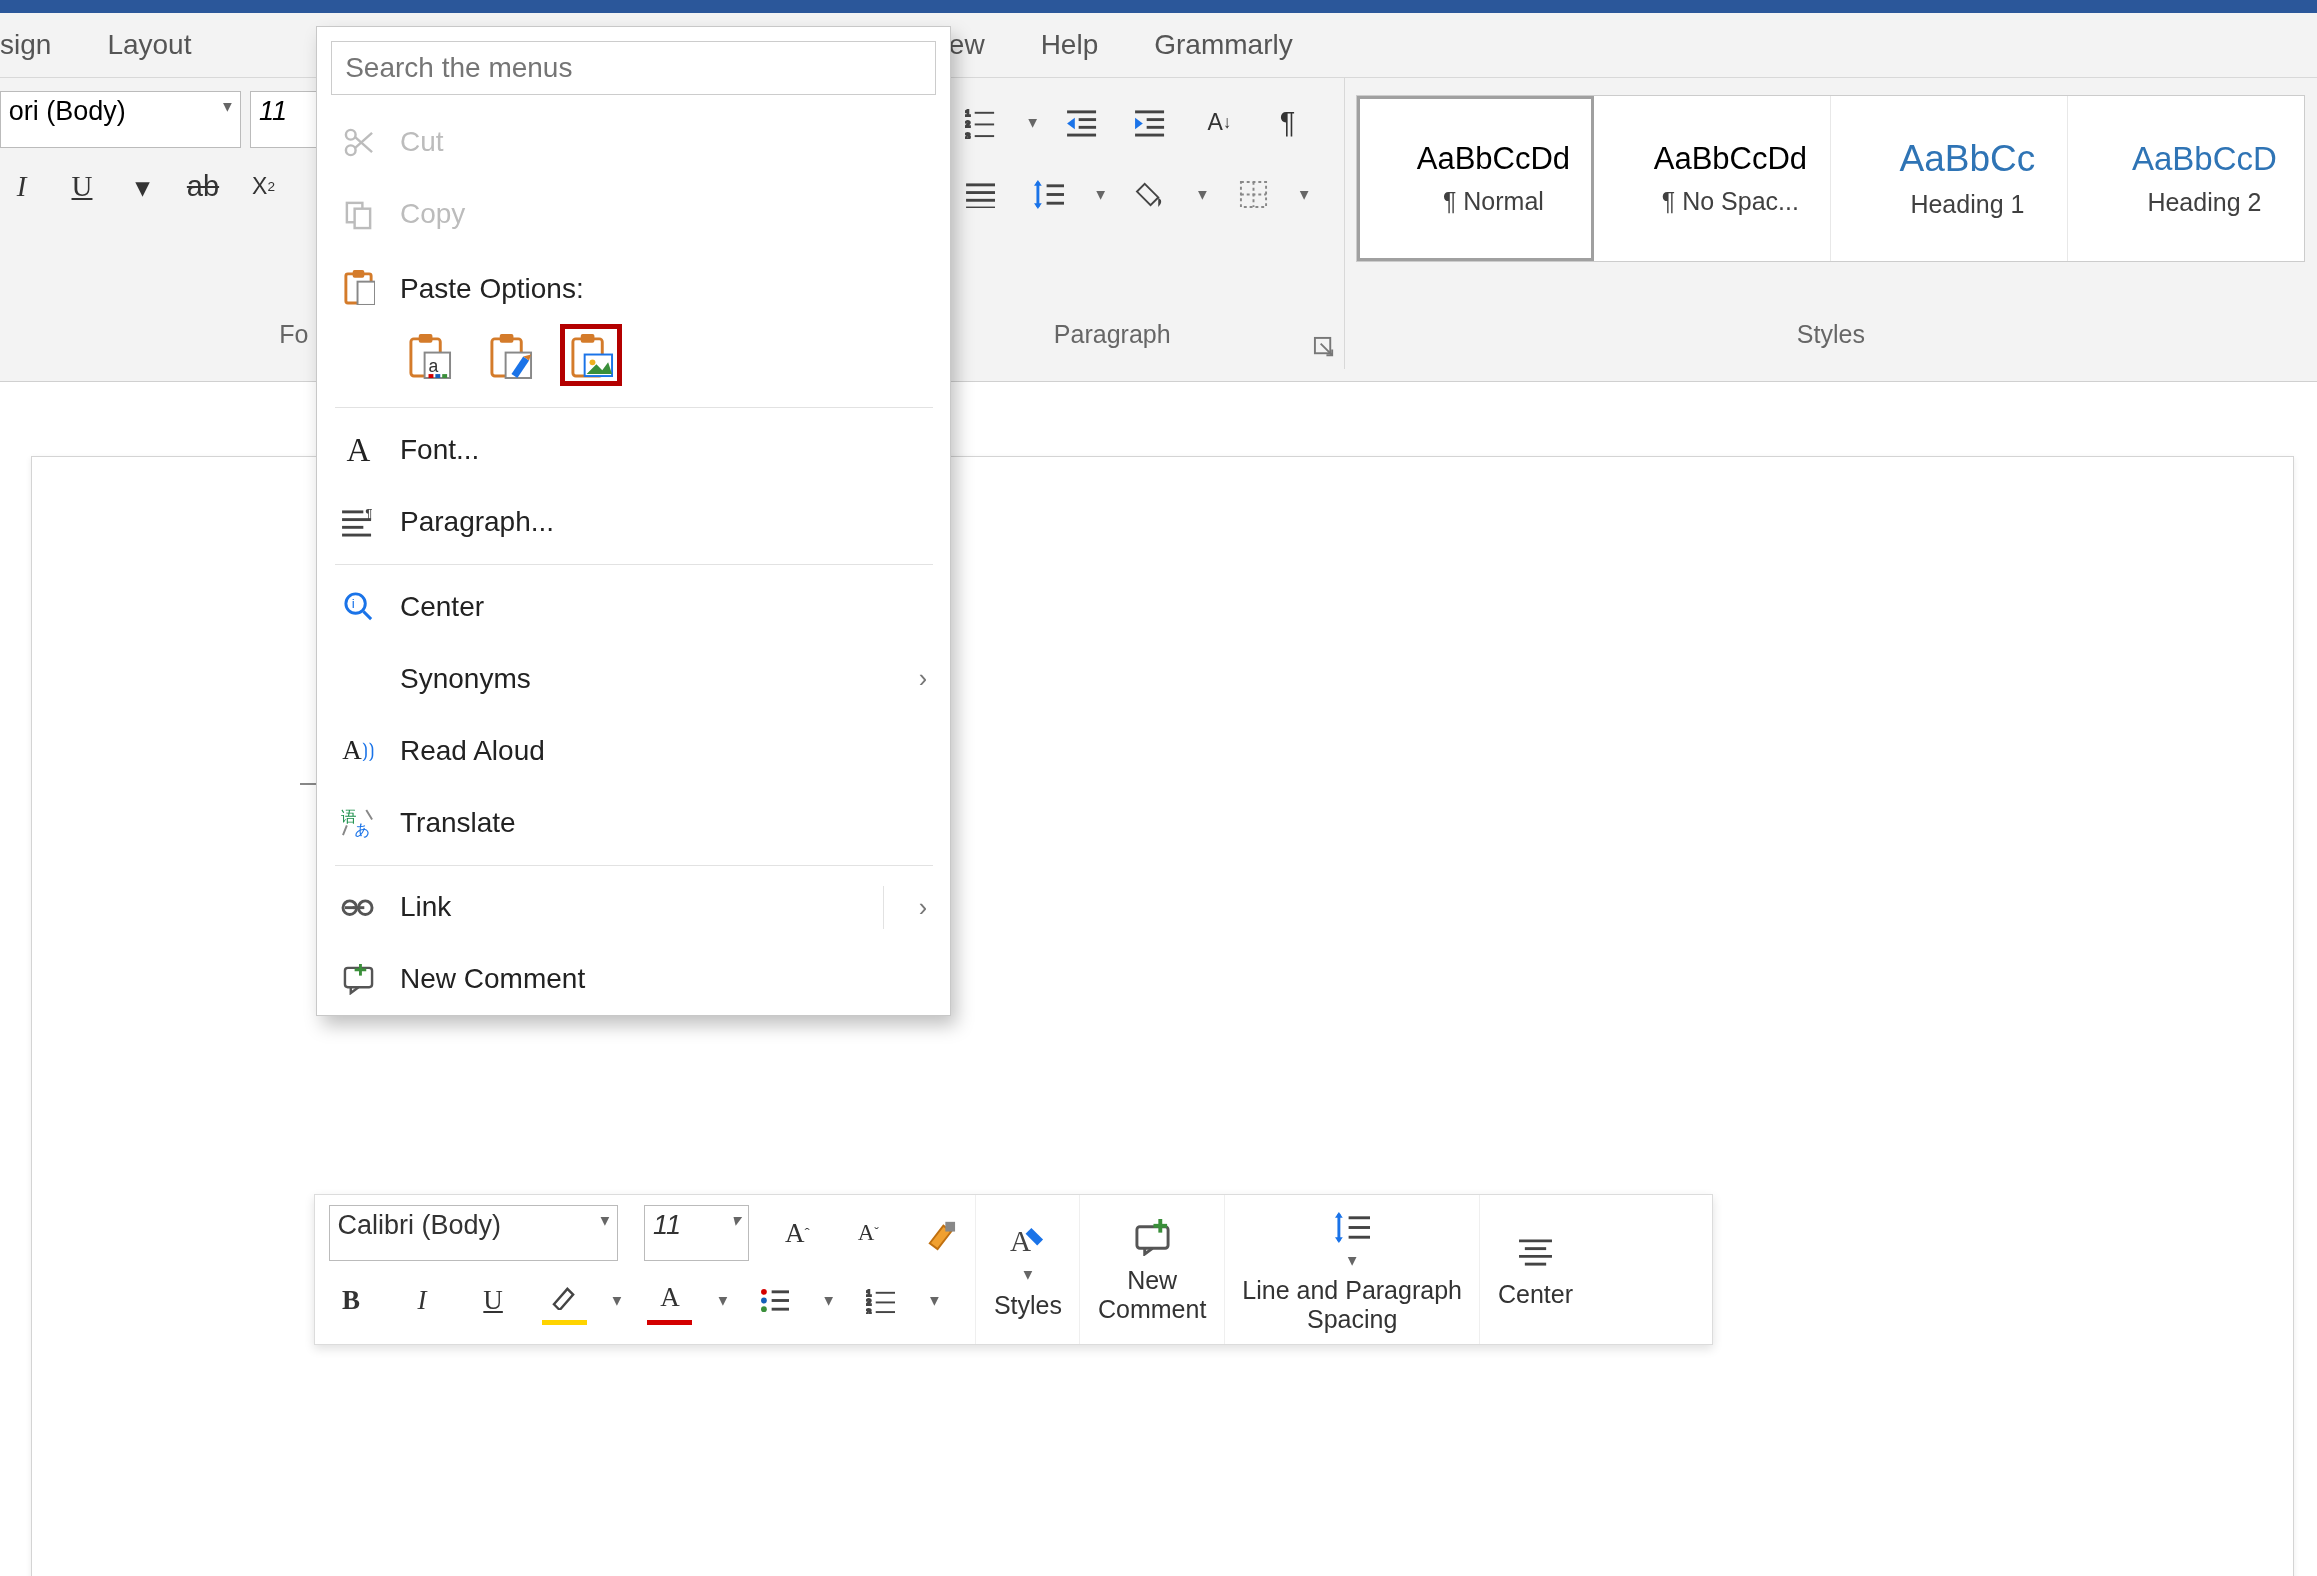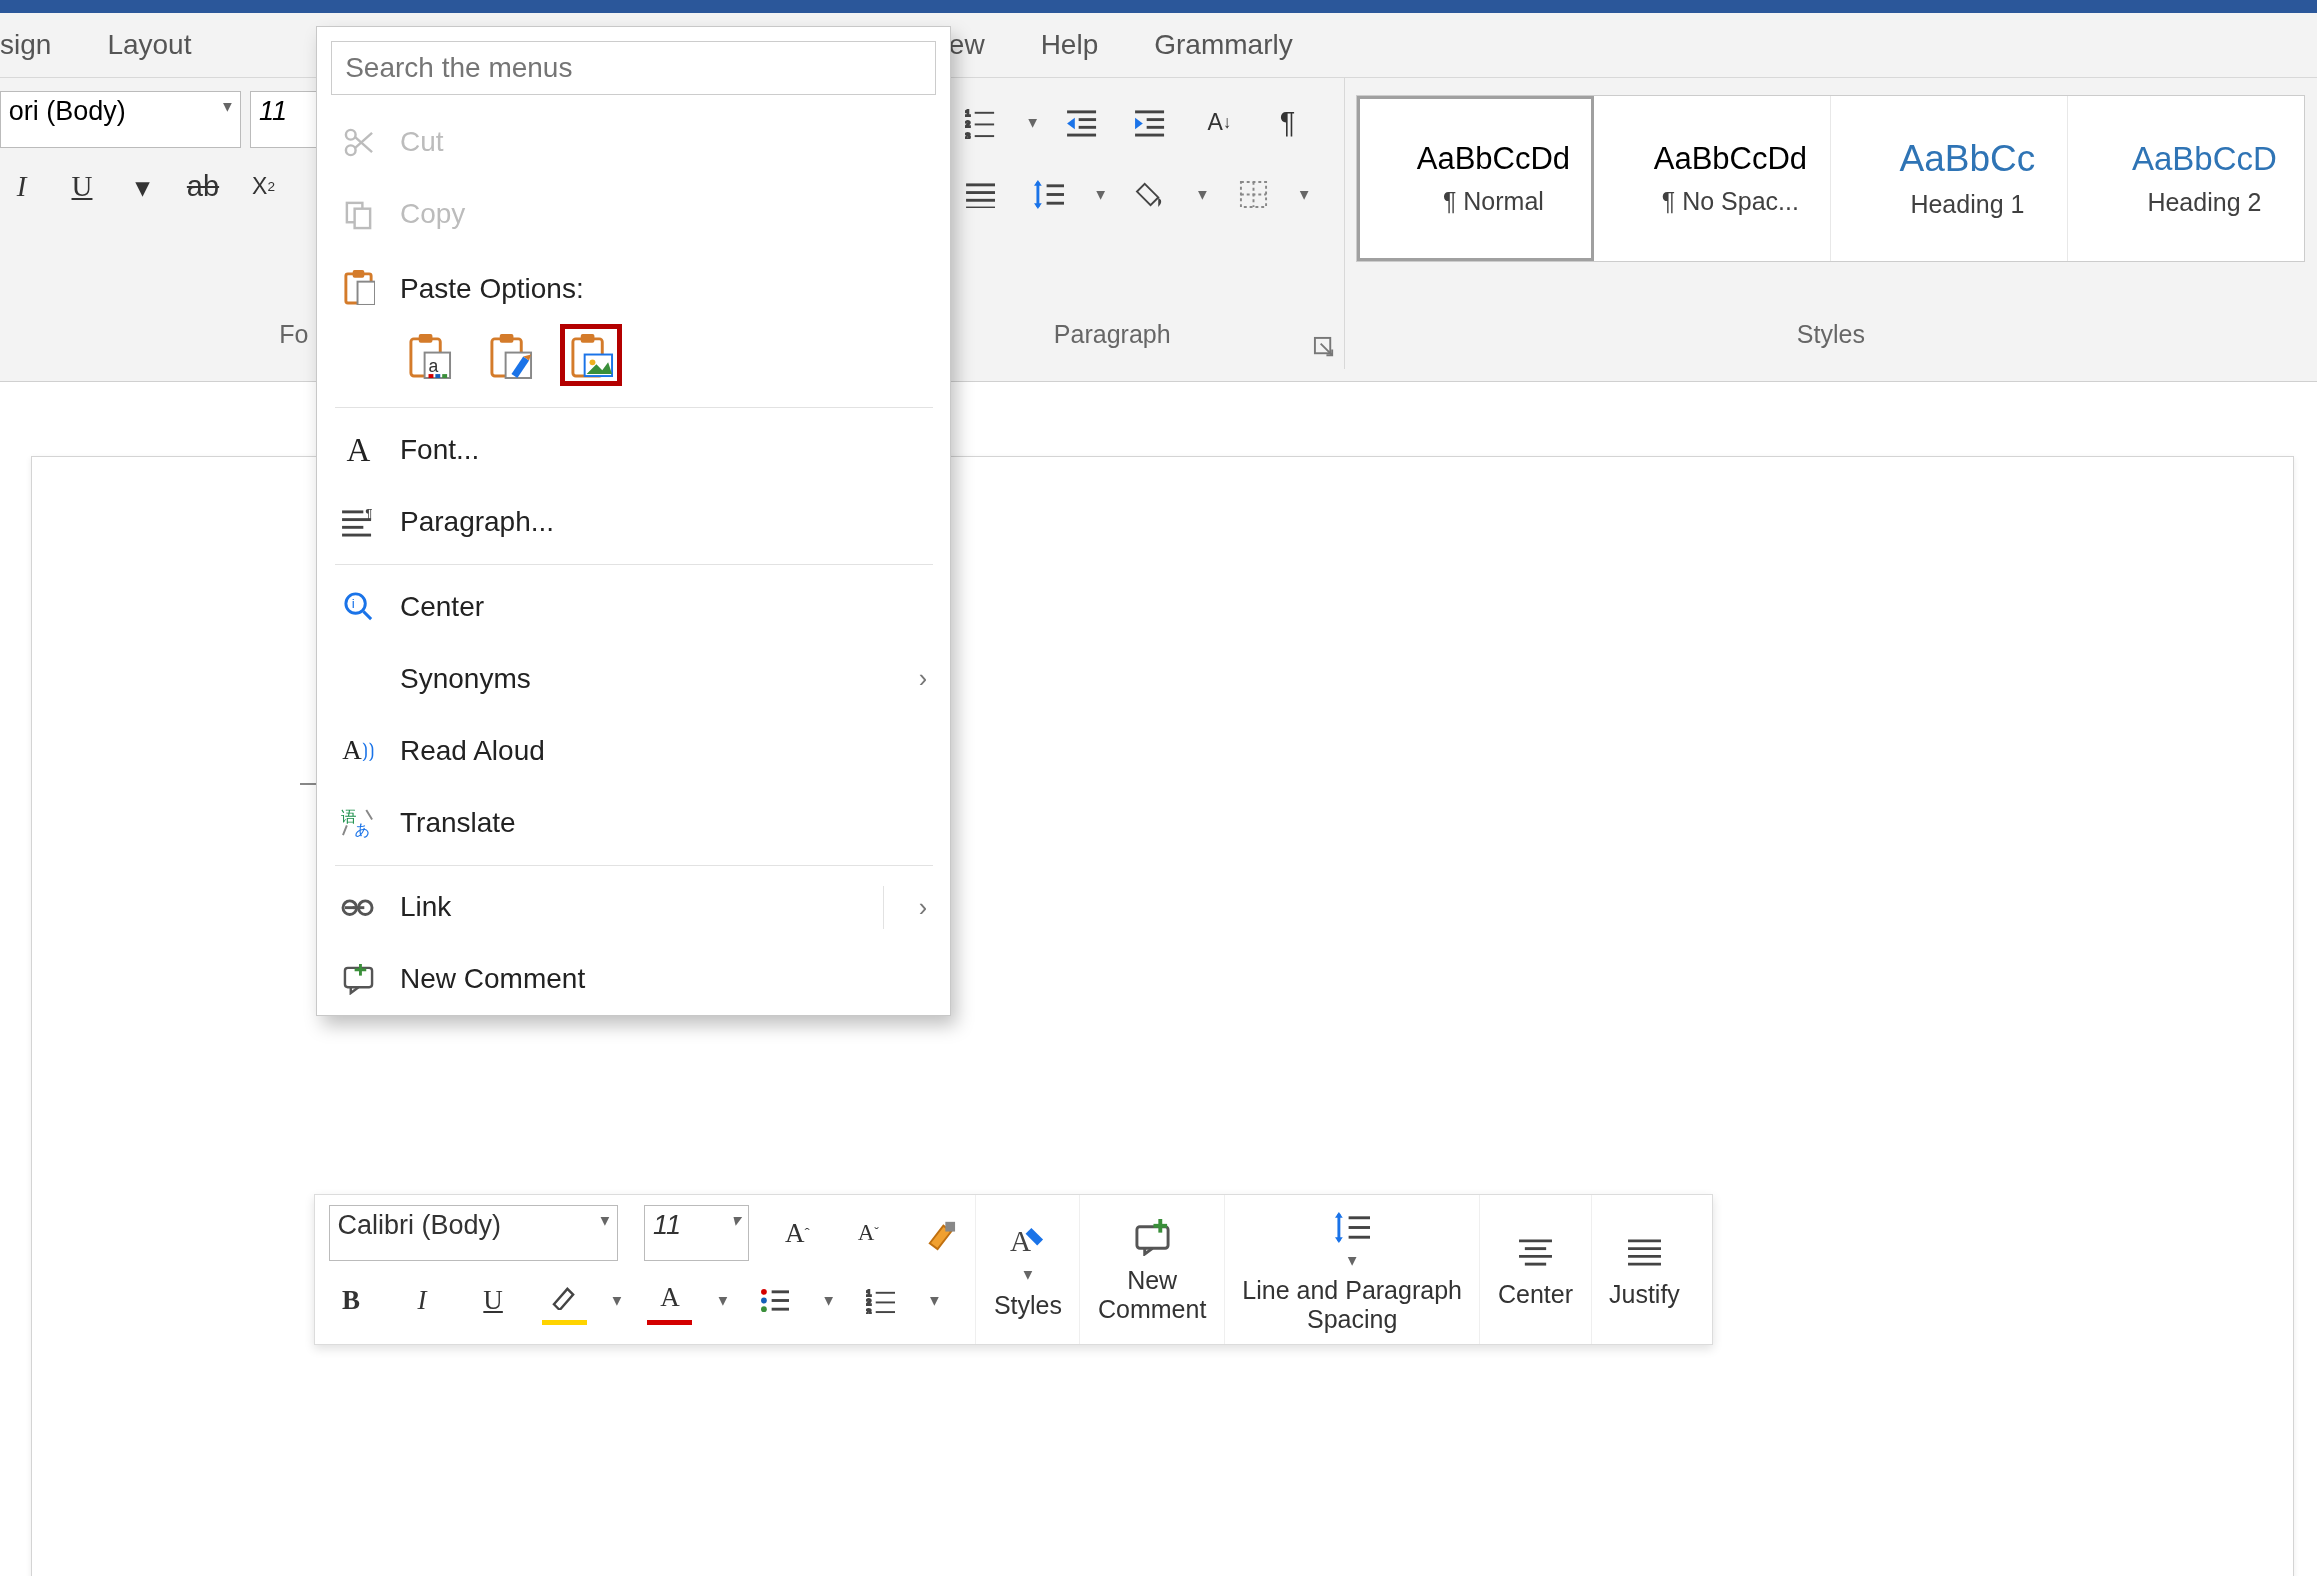--- a/index.html
+++ b/index.html
@@ -690,19 +690,6 @@
     <div class="mt-lbl">Center</div>
   </div>
 
-  <div class="mt-group">
-    <span class="mt-icon">
-      <svg width="37" height="31" viewBox="0 0 38 32">
-          <g stroke="#444" stroke-width="3">
-            <line x1="2" y1="4" x2="36" y2="4"></line>
-            <line x1="2" y1="12" x2="36" y2="12"></line>
-            <line x1="2" y1="20" x2="36" y2="20"></line>
-            <line x1="2" y1="28" x2="36" y2="28"></line>
-          </g>
-        </svg>
-    </span>
-    <div class="mt-lbl">Justify</div>
-  </div>
 </div>
 
 

